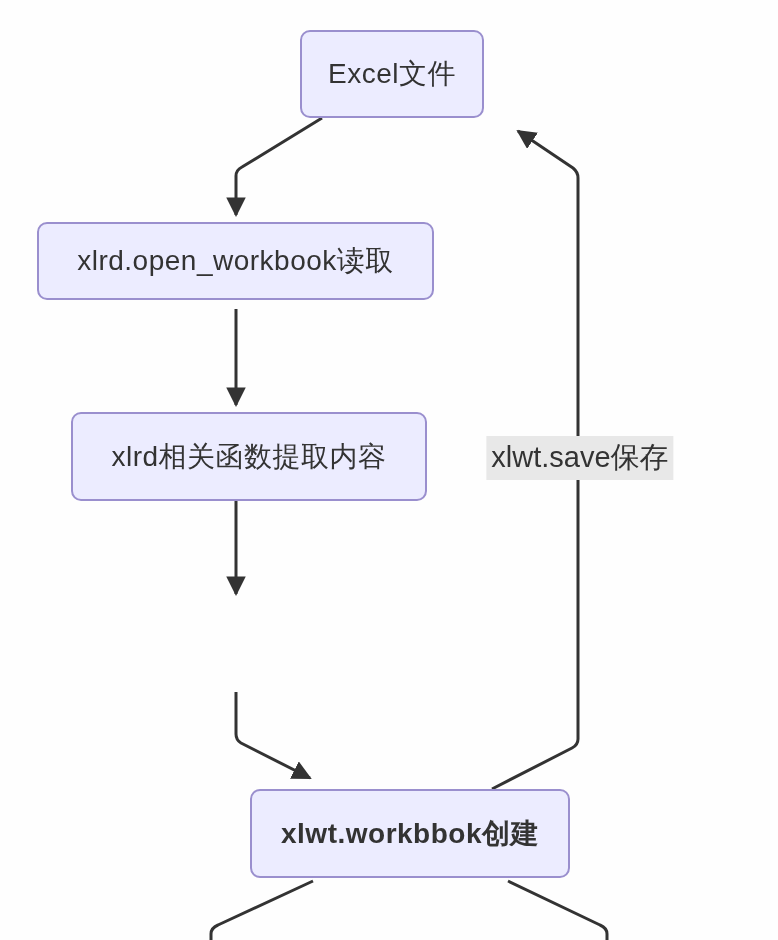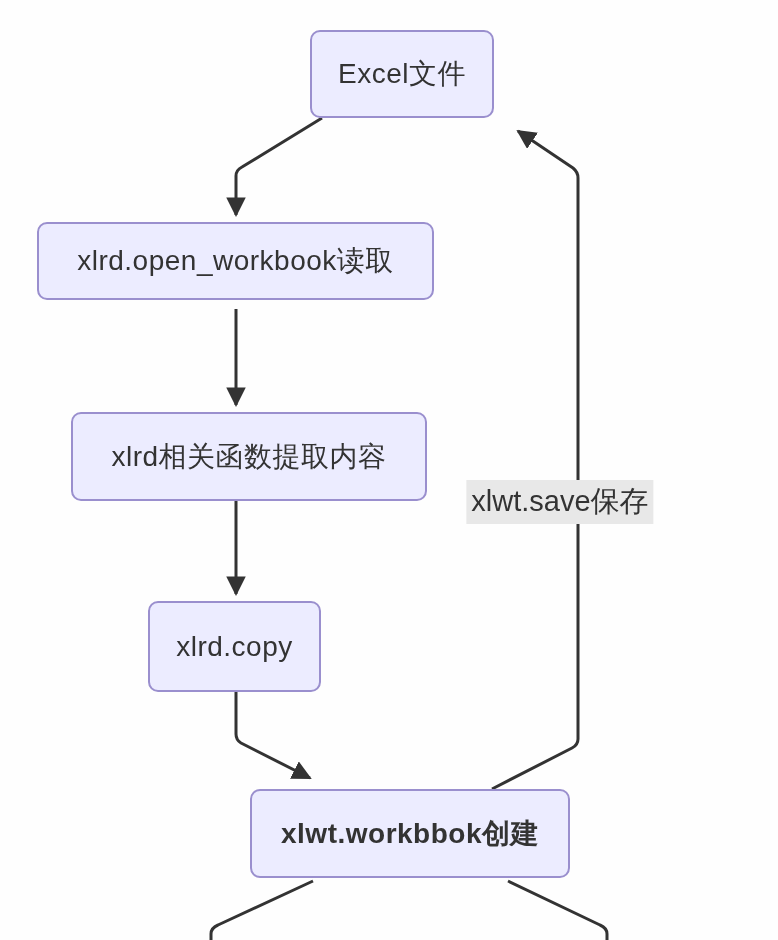--- a/index.html
+++ b/index.html
@@ -35,7 +35,7 @@
     text-align:center;
     white-space:nowrap;
   }
-  .node-excel        {left:310px; top:30px;  width:184px; height:88px;text-align:center;}
+  .node-excel        {left:300px; top:30px;  width:184px; height:88px;text-align:center;}
   .node-open-workbook{left:37px;  top:222px; width:397px; height:78px;}
   .node-extract      {left:71px;  top:412px; width:356px; height:89px;}
   .node-copy         {left:148px; top:601px; width:173px; height:91px;}

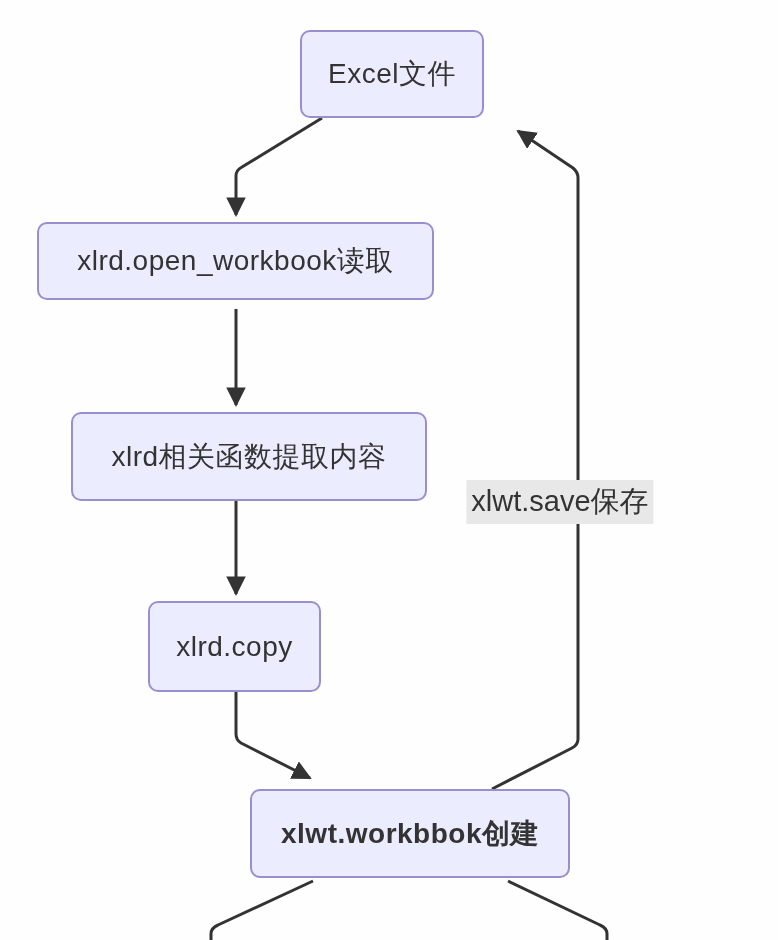--- a/index.html
+++ b/index.html
@@ -42,14 +42,13 @@
   .node-create       {left:250px; top:789px; width:320px; height:89px;font-weight:bold;}
   .edge-label{
     position:absolute;
-    left:560px; top:458px;
+    left:580px; top:458px;
     transform:translate(-50%,-50%);
     background:var(--edge-label-bg);
     color:var(--text);
     font-size:29px;
     padding:2px 5px;
     white-space:nowrap;
-    margin-top:44px;
   }
 </style>
 </head>

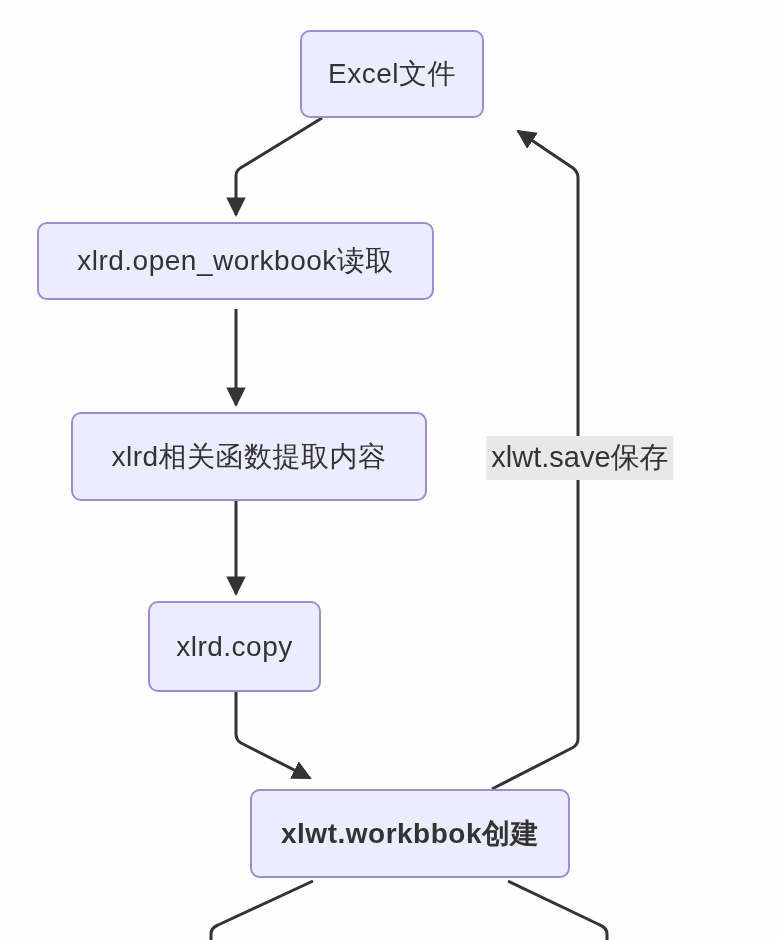--- a/index.html
+++ b/index.html
@@ -83,7 +83,6 @@
 
   <div class="node node-extract">xlrd相关函数提取内容</div>
 
-  <div class="node node-copy">xlrd.copy</div>
 
   <div class="node node-create">xlwt.workbbok创建</div>
 

